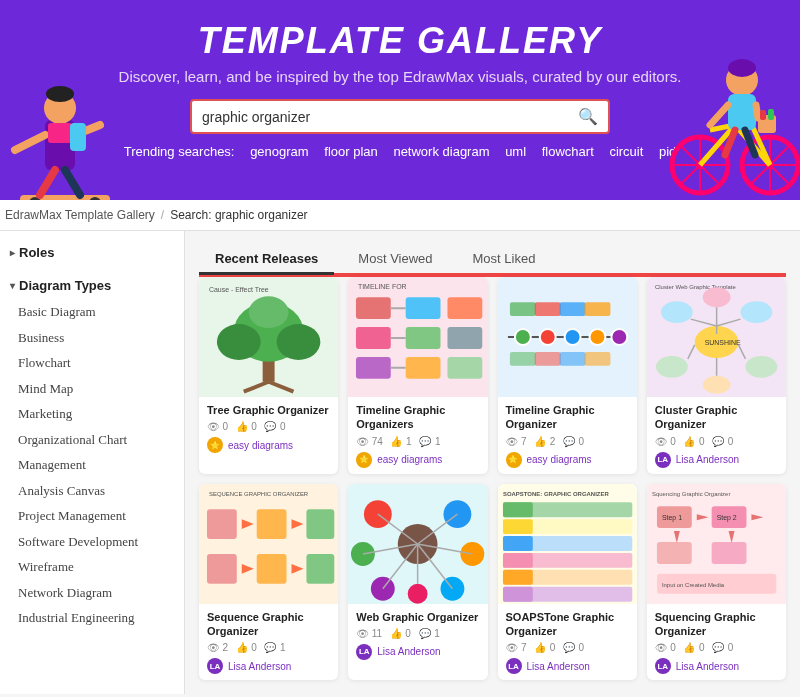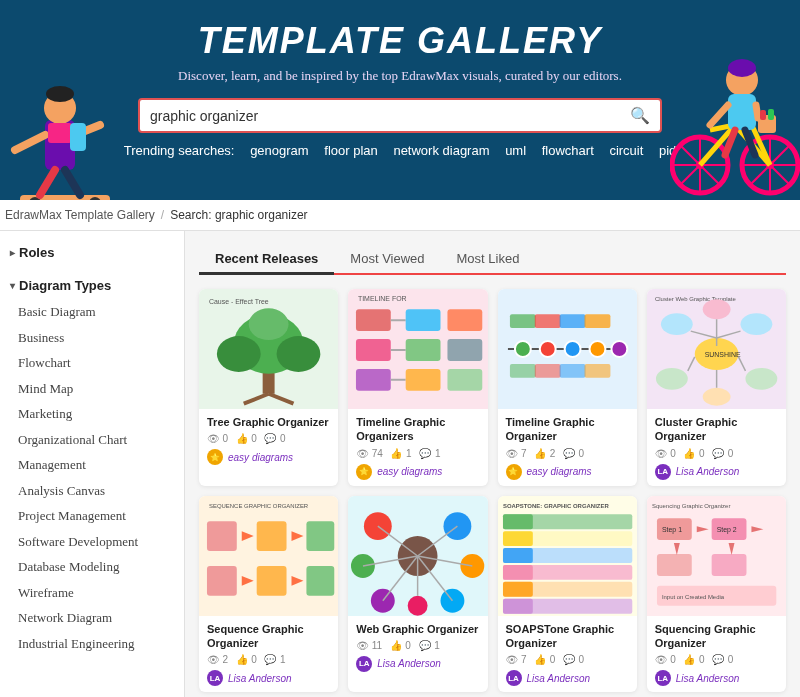--- a/index.html
+++ b/index.html
@@ -7,7 +7,7 @@
 
     
     .header {
-      background: #0c4a6e;
+      background: #6d28d9;
       padding: 20px 0 18px;
       text-align: center;
       position: relative;

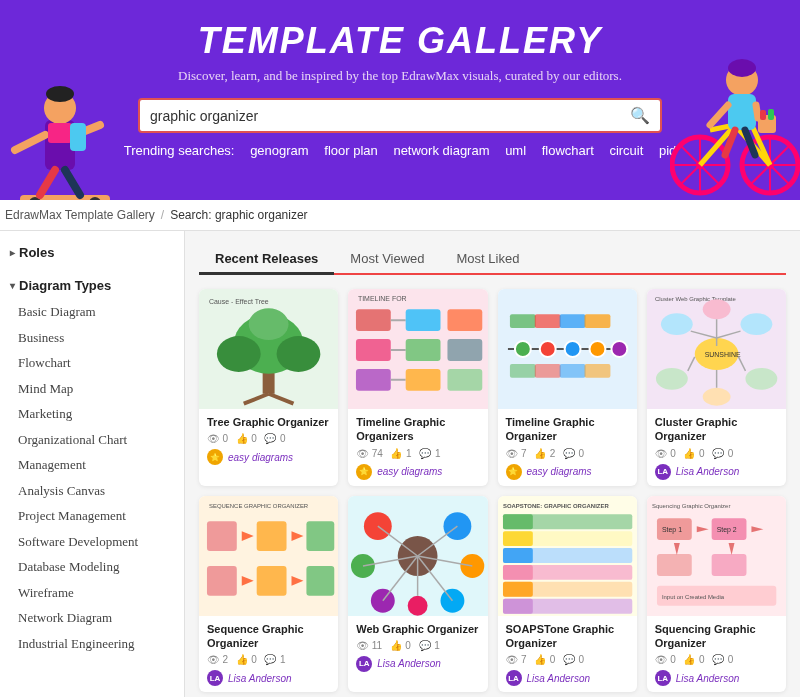--- a/index.html
+++ b/index.html
@@ -25,9 +25,8 @@
     }
     .header-subtitle {
       color: #e8d5f5;
-      font-size: 13px;
+      font-size: 15px;
       margin-bottom: 14px;
-      font-family: Liberation Serif, serif;
     }
     .search-bar {
       display: flex;

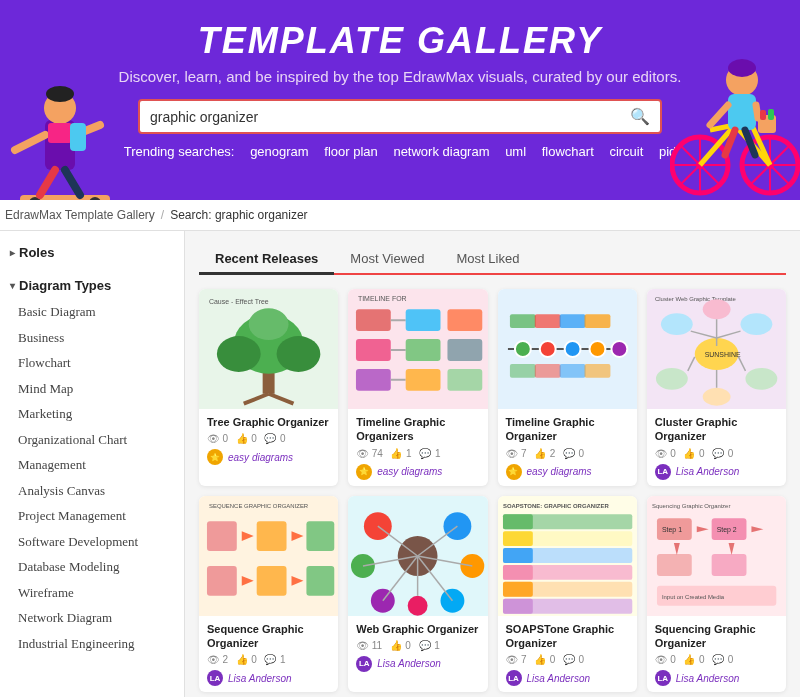--- a/index.html
+++ b/index.html
@@ -34,7 +34,7 @@
       background: #fff;
       border: 2px solid #e05252;
       border-radius: 4px;
-      width: 524px;
+      width: 420px;
       margin: 0 auto 10px;
       padding: 6px 10px;
     }

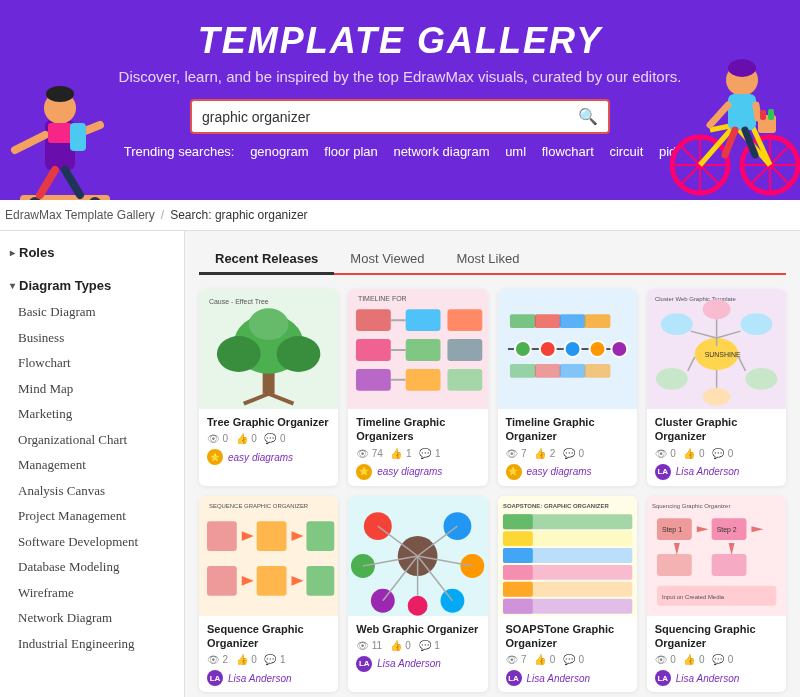--- a/index.html
+++ b/index.html
@@ -132,9 +132,8 @@
     }
     .tabs {
       display: flex;
-      gap: 0;
-      margin-bottom: 14px;
-      border-bottom: 2px solid #ef4444;
+      gap: 8px;
+      border-bottom: 4px solid #ef4444;
     }
     .tab {
       padding: 6px 16px;

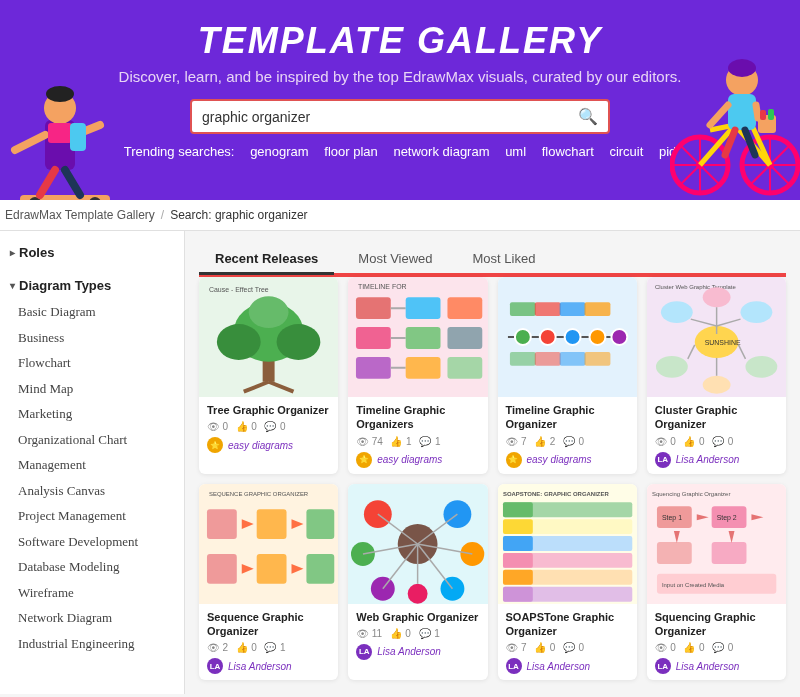--- a/index.html
+++ b/index.html
@@ -204,7 +204,7 @@
       display: flex; align-items: center; justify-content: center;
       font-size: 8px; color: #fff; font-weight: 700;
     }
-    .author-name { color: #7b2fbe; font-weight: 500; font-style: italic; }
+    .author-name { color: #7b2fbe; font-weight: 500; }
 
     
     .thumb-green { background: #e8f5e9; }

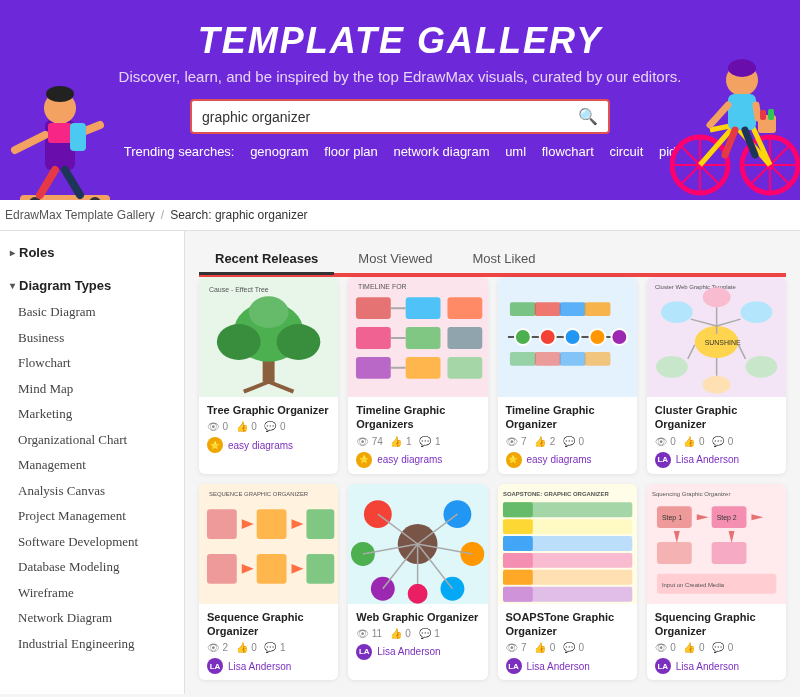--- a/index.html
+++ b/index.html
@@ -335,7 +335,6 @@
     <div class="sidebar-item">Analysis Canvas</div>
     <div class="sidebar-item">Project Management</div>
     <div class="sidebar-item">Software Development</div>
-    <div class="sidebar-item">Database Modeling</div>
     <div class="sidebar-item">Wireframe</div>
     <div class="sidebar-item">Network Diagram</div>
     <div class="sidebar-item">Industrial Engineering</div>

